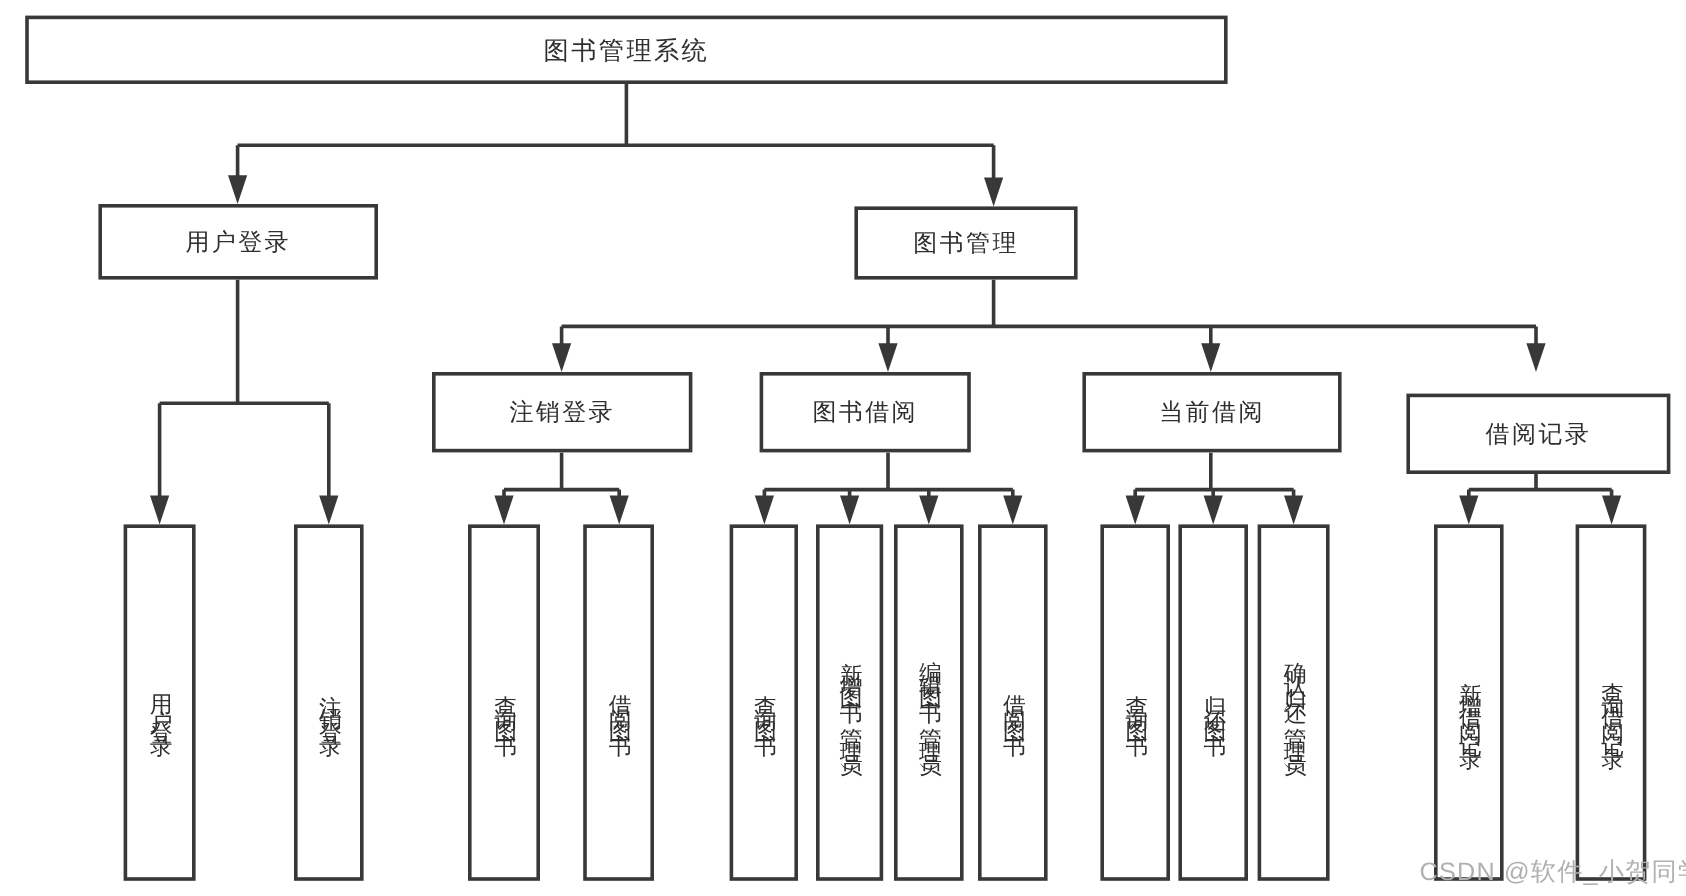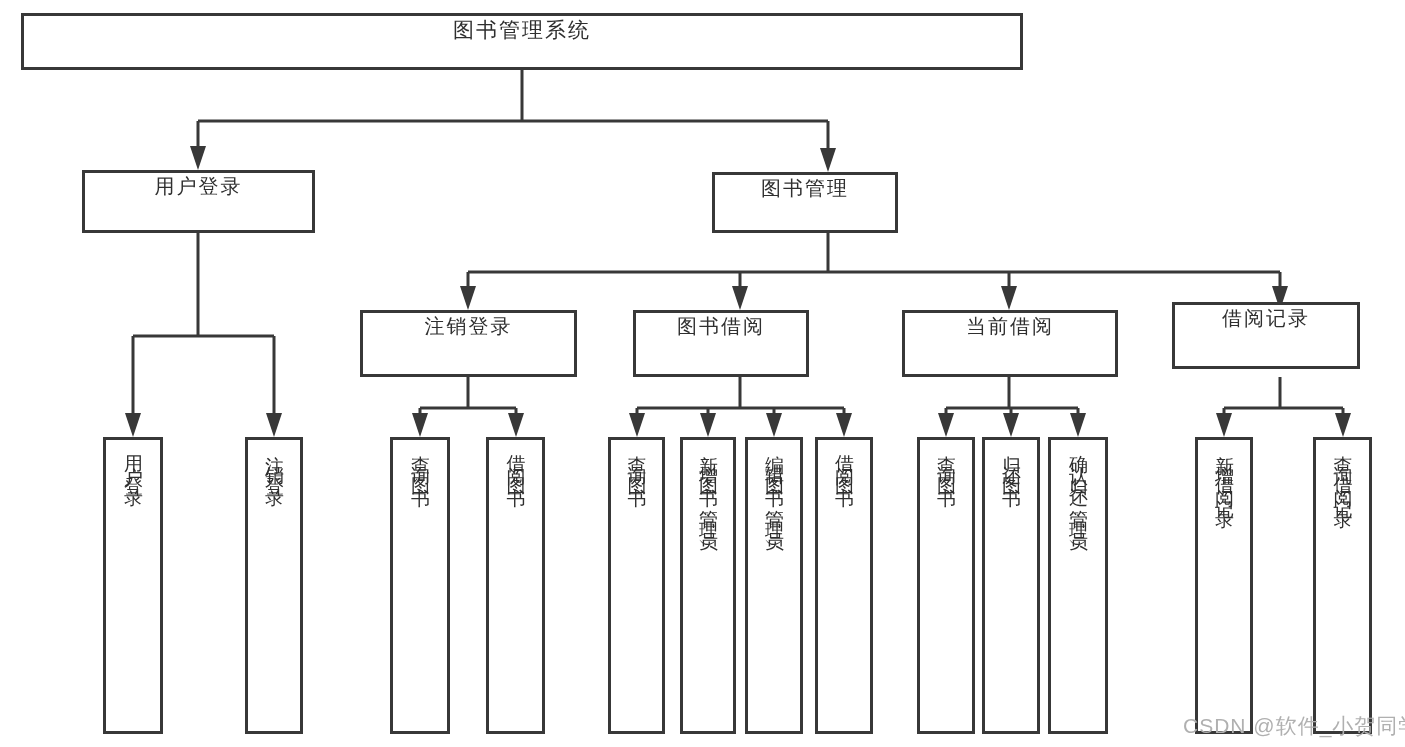--- a/index.html
+++ b/index.html
@@ -21,7 +21,7 @@
     background: var(--box-fill, #ffffff);
     color: var(--text, #2f2f2f);
     display: flex;
-    align-items: flex-start;
+    align-items: center;
     justify-content: center;
     z-index: 2;
   }

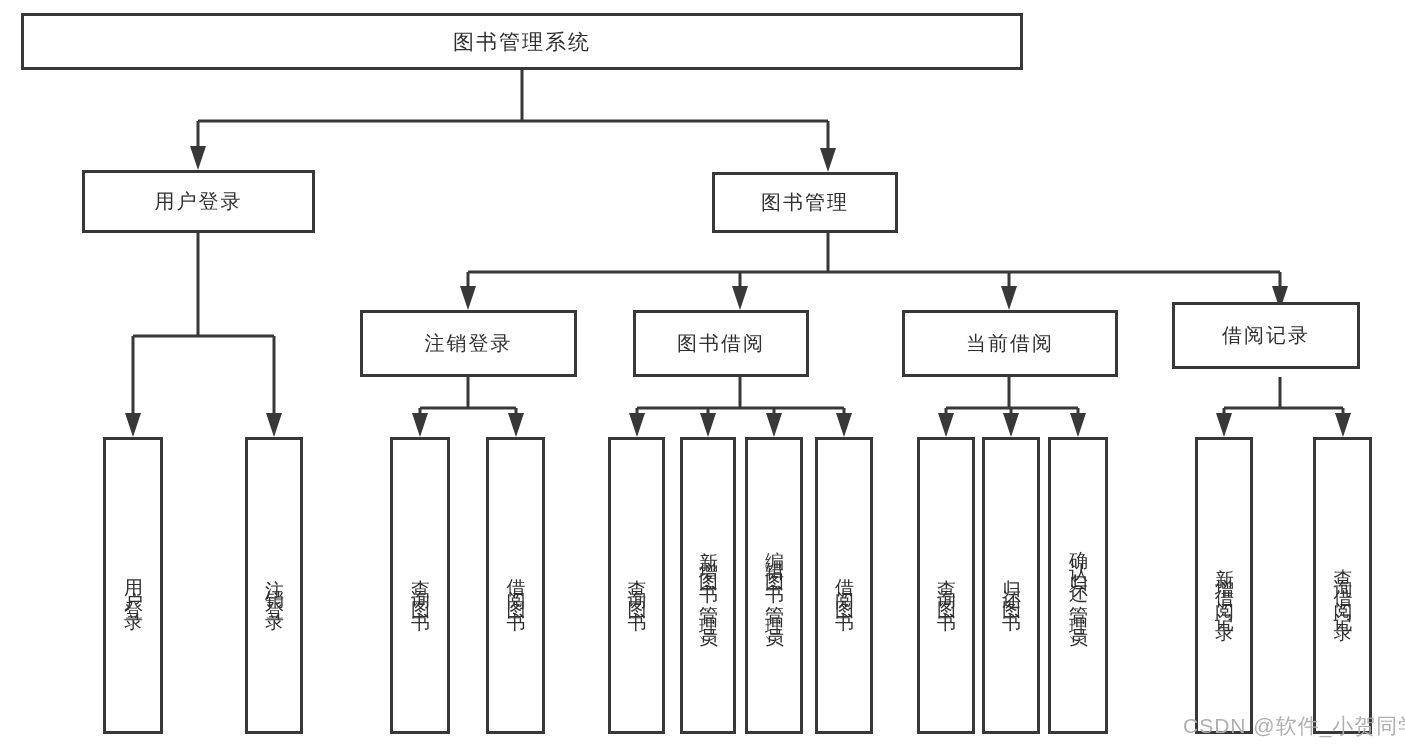--- a/index.html
+++ b/index.html
@@ -128,7 +128,7 @@
   <div class="node h-node" style="left:902px;top:310px;width:216px;height:67px">
     <span>当前借阅</span>
   </div>
-  <div class="node h-node" style="left:1172px;top:302px;width:188px;height:67px">
+  <div class="node h-node" style="left:1172px;top:328px;width:220px;height:67px">
     <span>借阅记录</span>
   </div>
 

